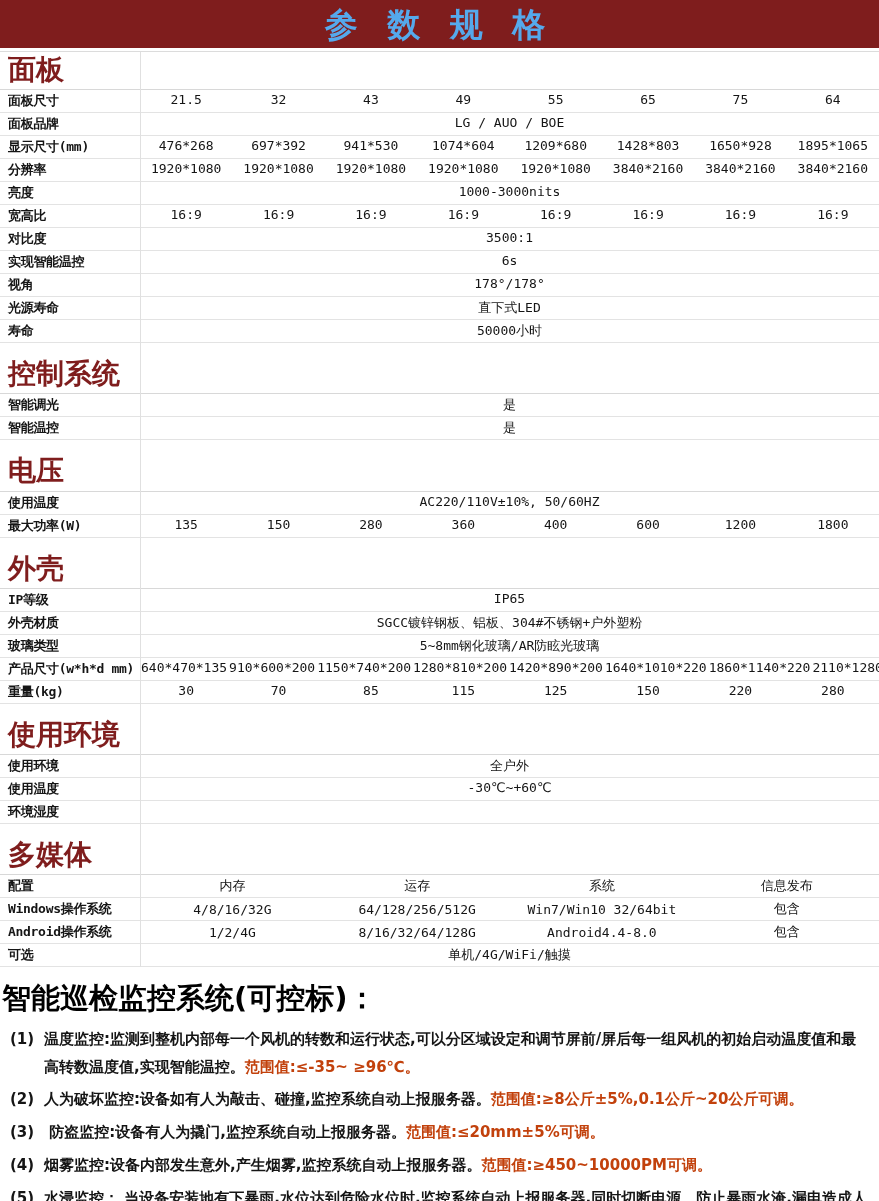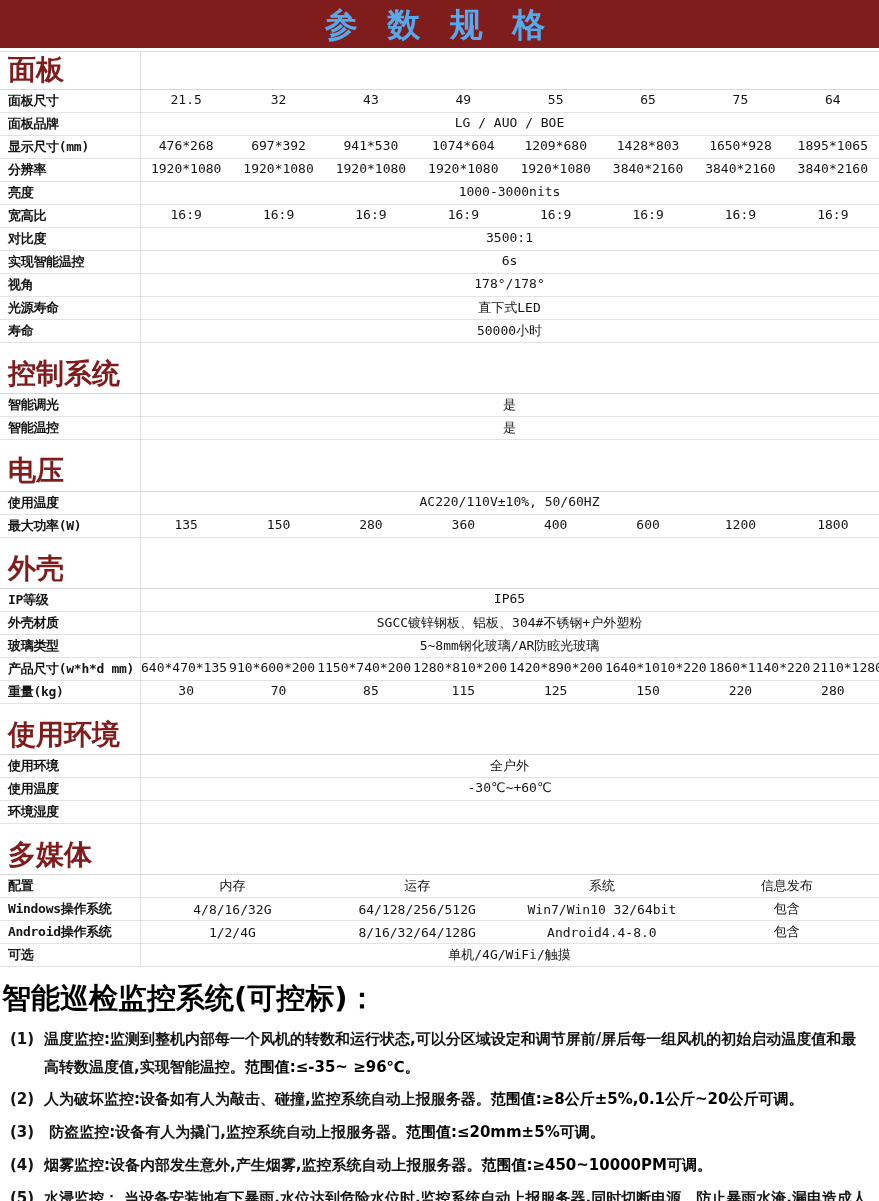--- a/index.html
+++ b/index.html
@@ -94,7 +94,7 @@
   }
   .item .num { flex: none; width: 42px; padding-left: 8px; }
   .item .text { flex: 1; padding-right: 2px; }
-  .range { color: #000000; }
+  .range { color: #c2410c; }
 </style>
 </head>
 <body>

